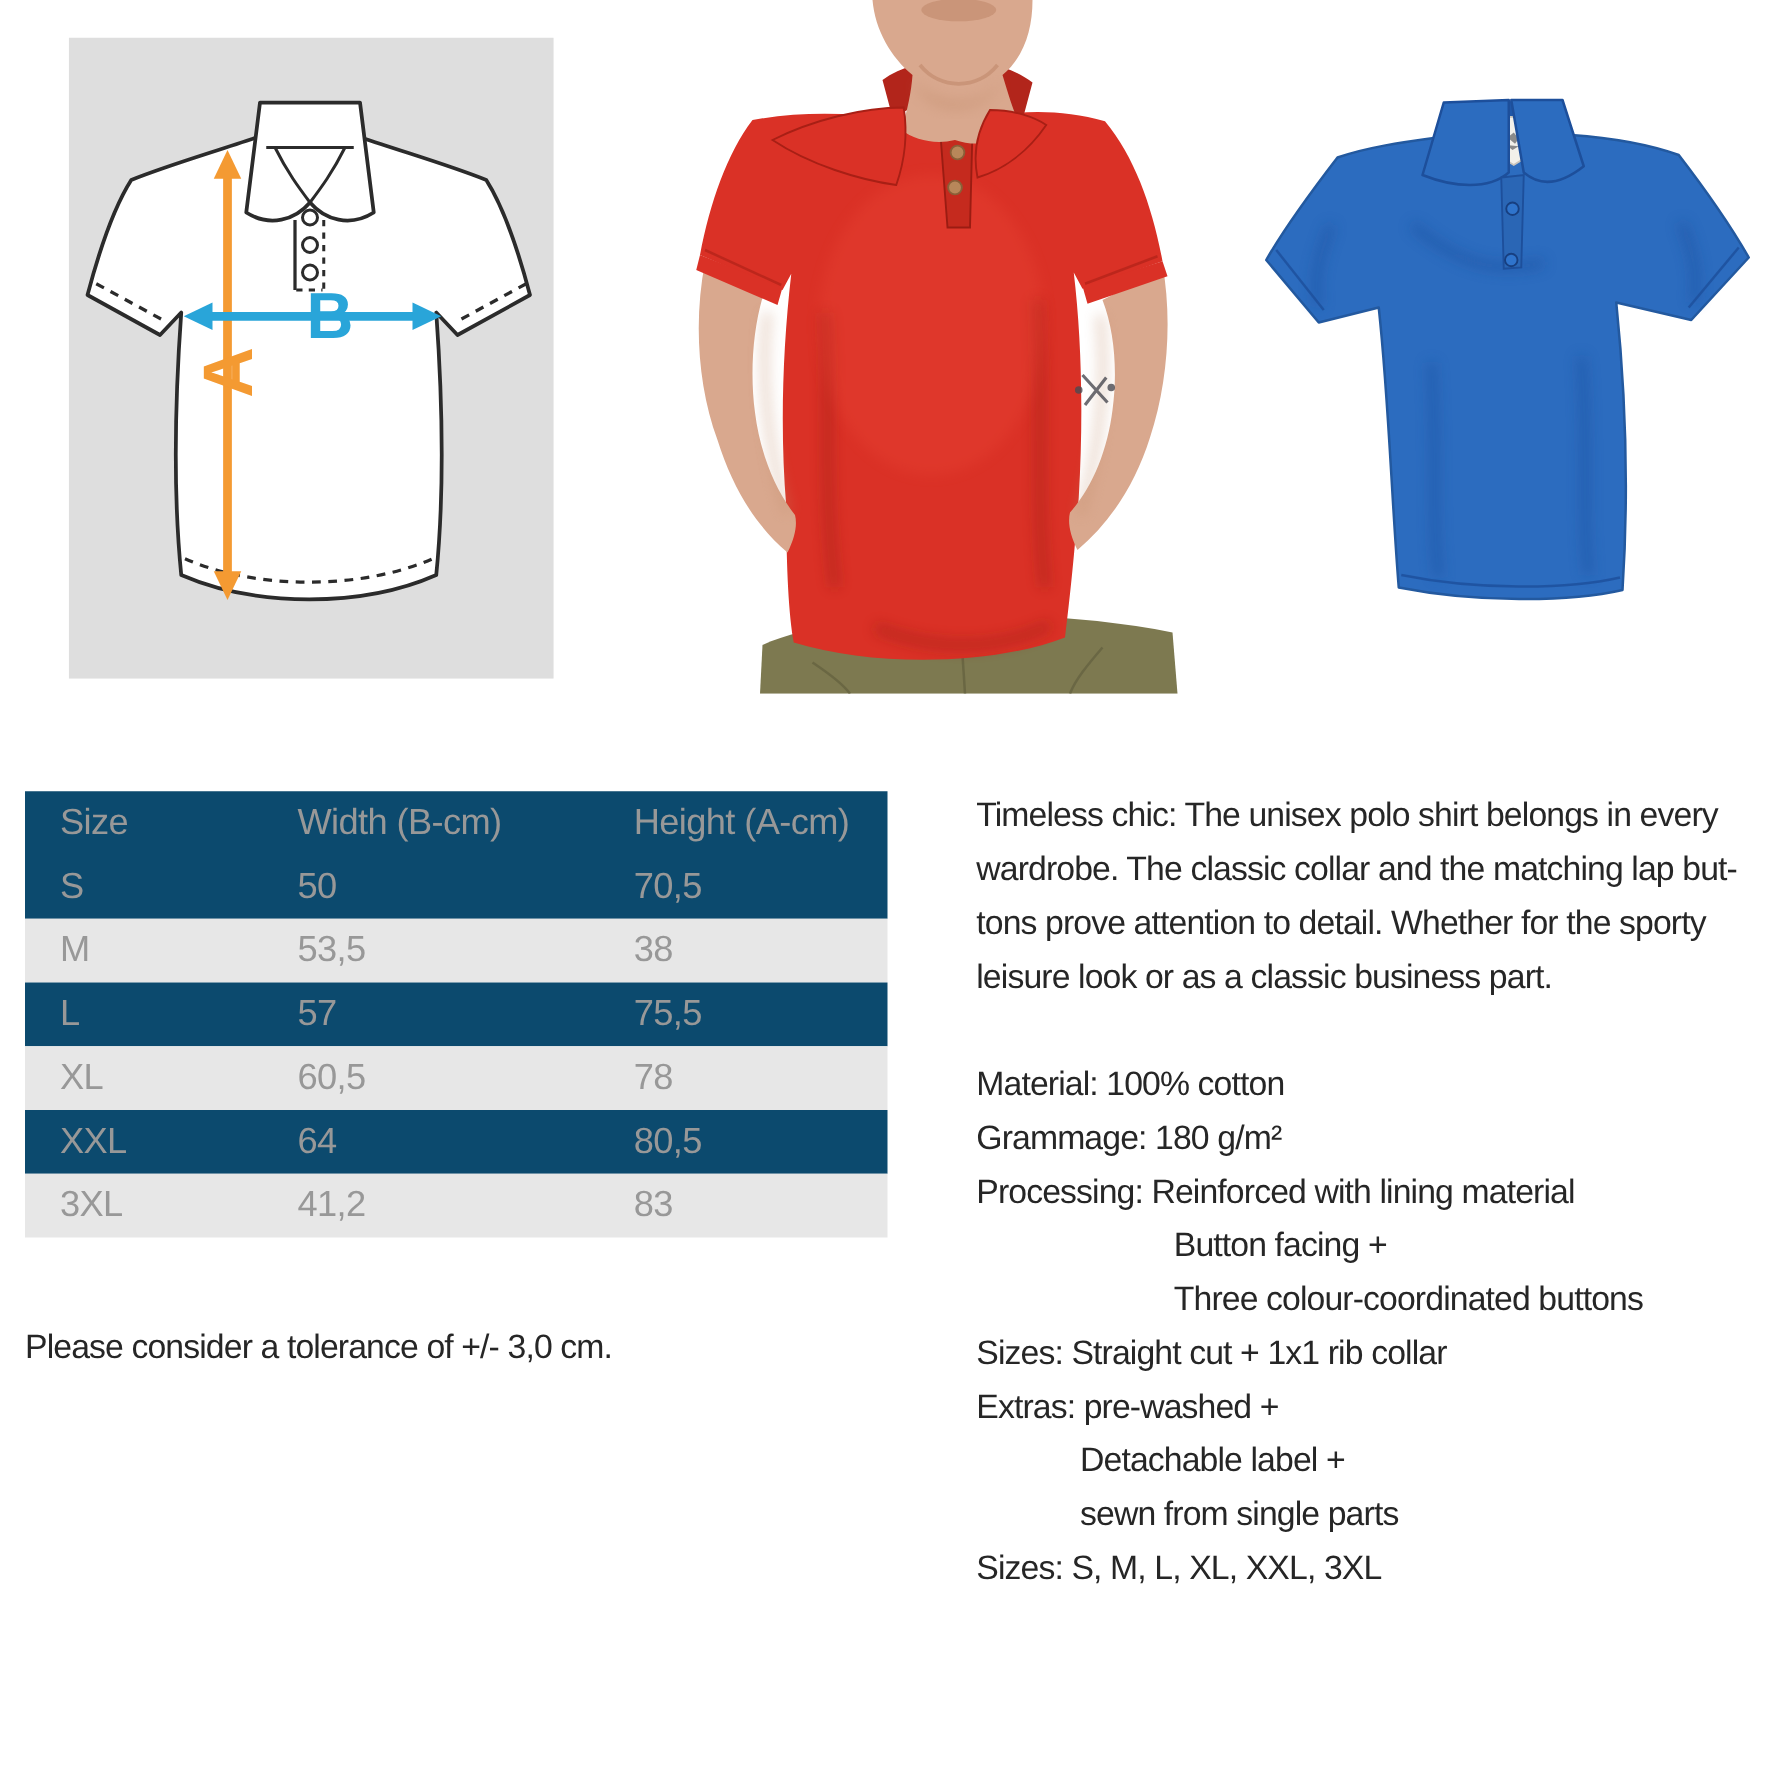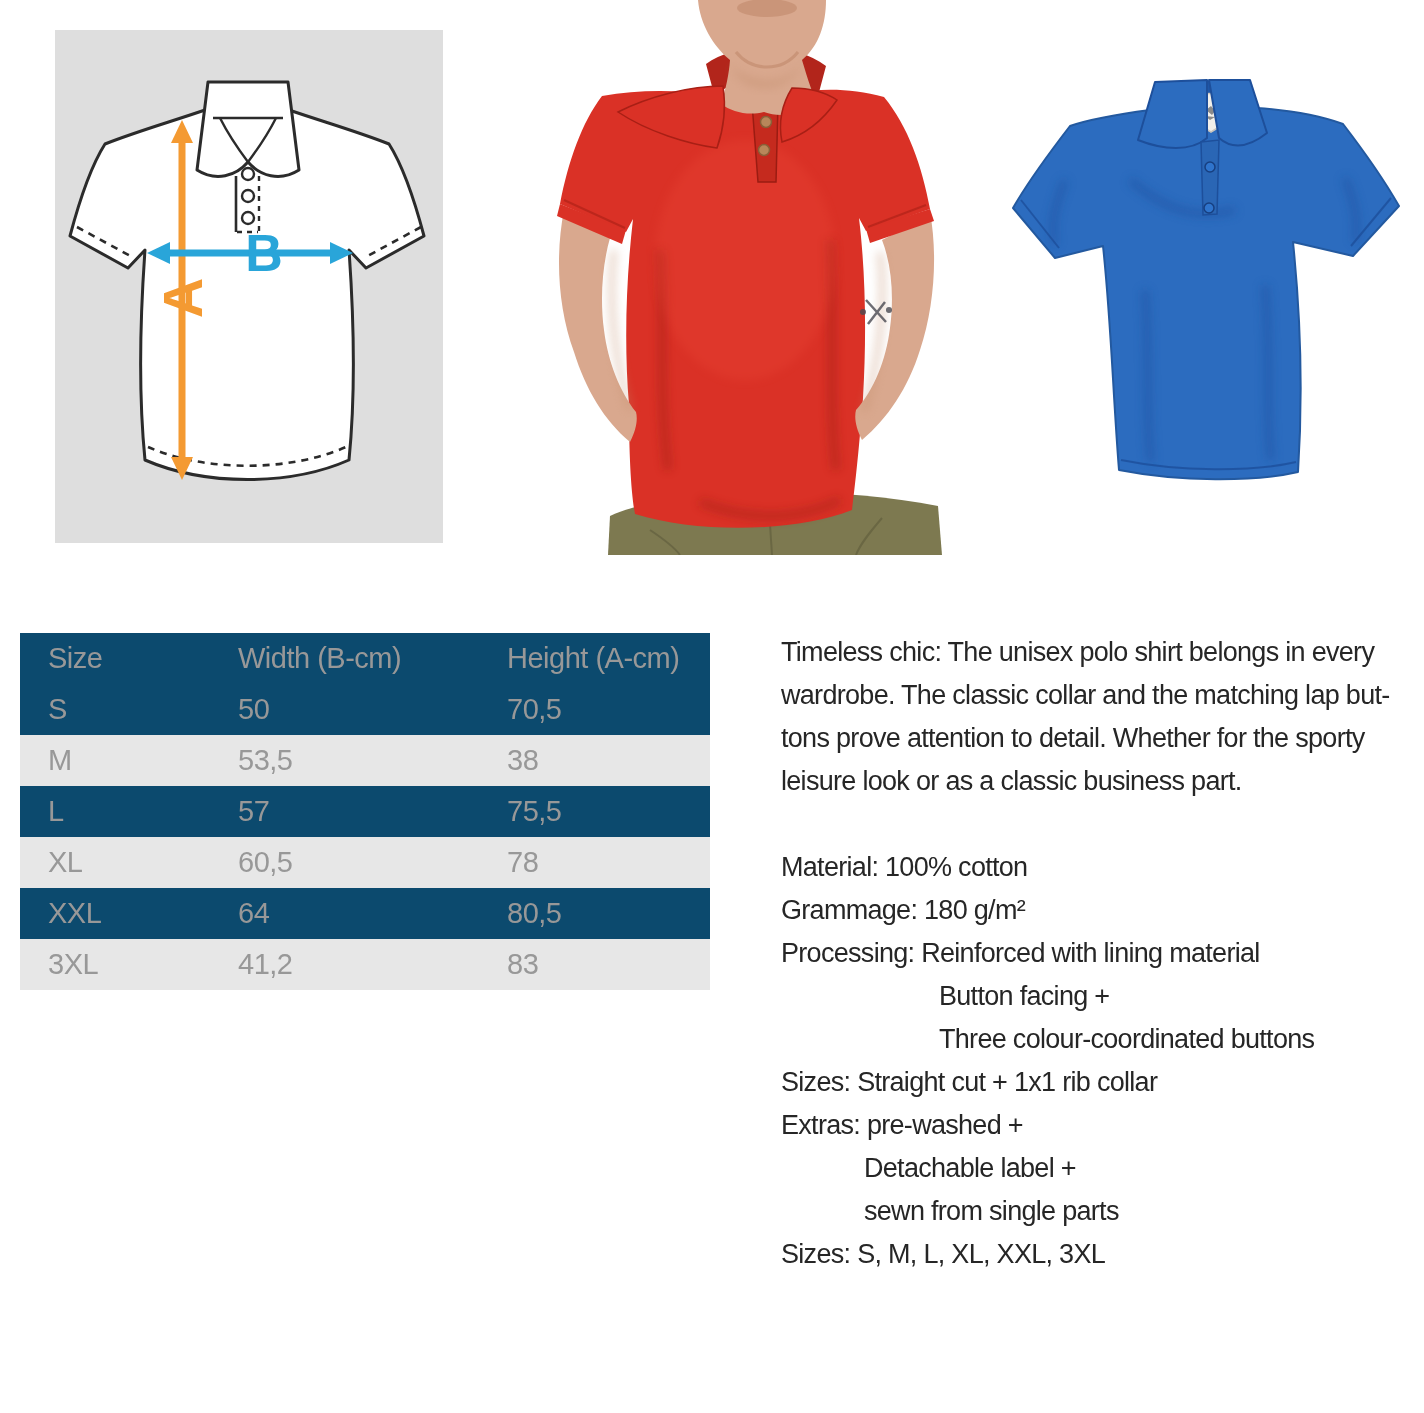--- a/index.html
+++ b/index.html
@@ -234,6 +234,7 @@
     </div>
   </div>
 
+  <div class="tolerance">Please consider a tolerance of +/- 3,0 cm.</div>
 
   <div class="description">
     <div class="dline">Timeless chic: The unisex polo shirt belongs in every</div>

